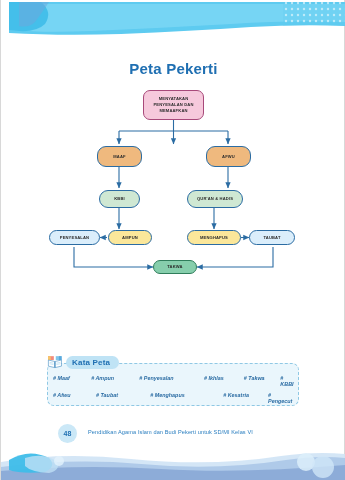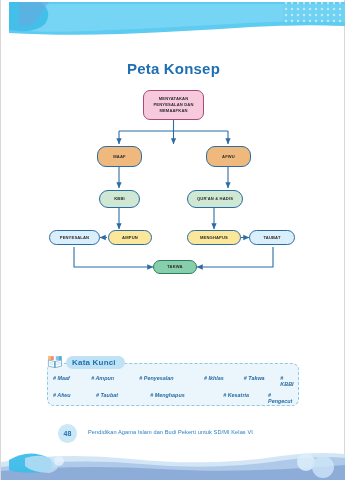--- a/index.html
+++ b/index.html
@@ -144,7 +144,7 @@
     </svg>
   </div>
 
-  <div class="page-title">Peta Konsep</div>
+  <div class="page-title">Peta Pekerti</div>
 
   <div class="chart">
 

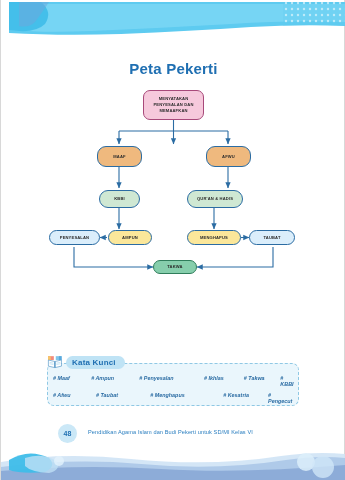--- a/index.html
+++ b/index.html
@@ -229,7 +229,7 @@
       <path d="M9.9,8.2 L9.9,16.3" stroke="#4a90c4" stroke-width="1"></path>
       <path d="M3,9.4 L8,10.5 M3,11.2 L8,12.3 M11.8,10.5 L16.8,9.4 M11.8,12.3 L16.8,11.2" stroke="#9fd0ea" stroke-width=".7"></path>
     </svg>
-    <div class="kk-pill">Kata Kunci</div>
+    <div class="kk-pill">Kata Peta</div>
   </div>
 
   <div class="kk-rows">

